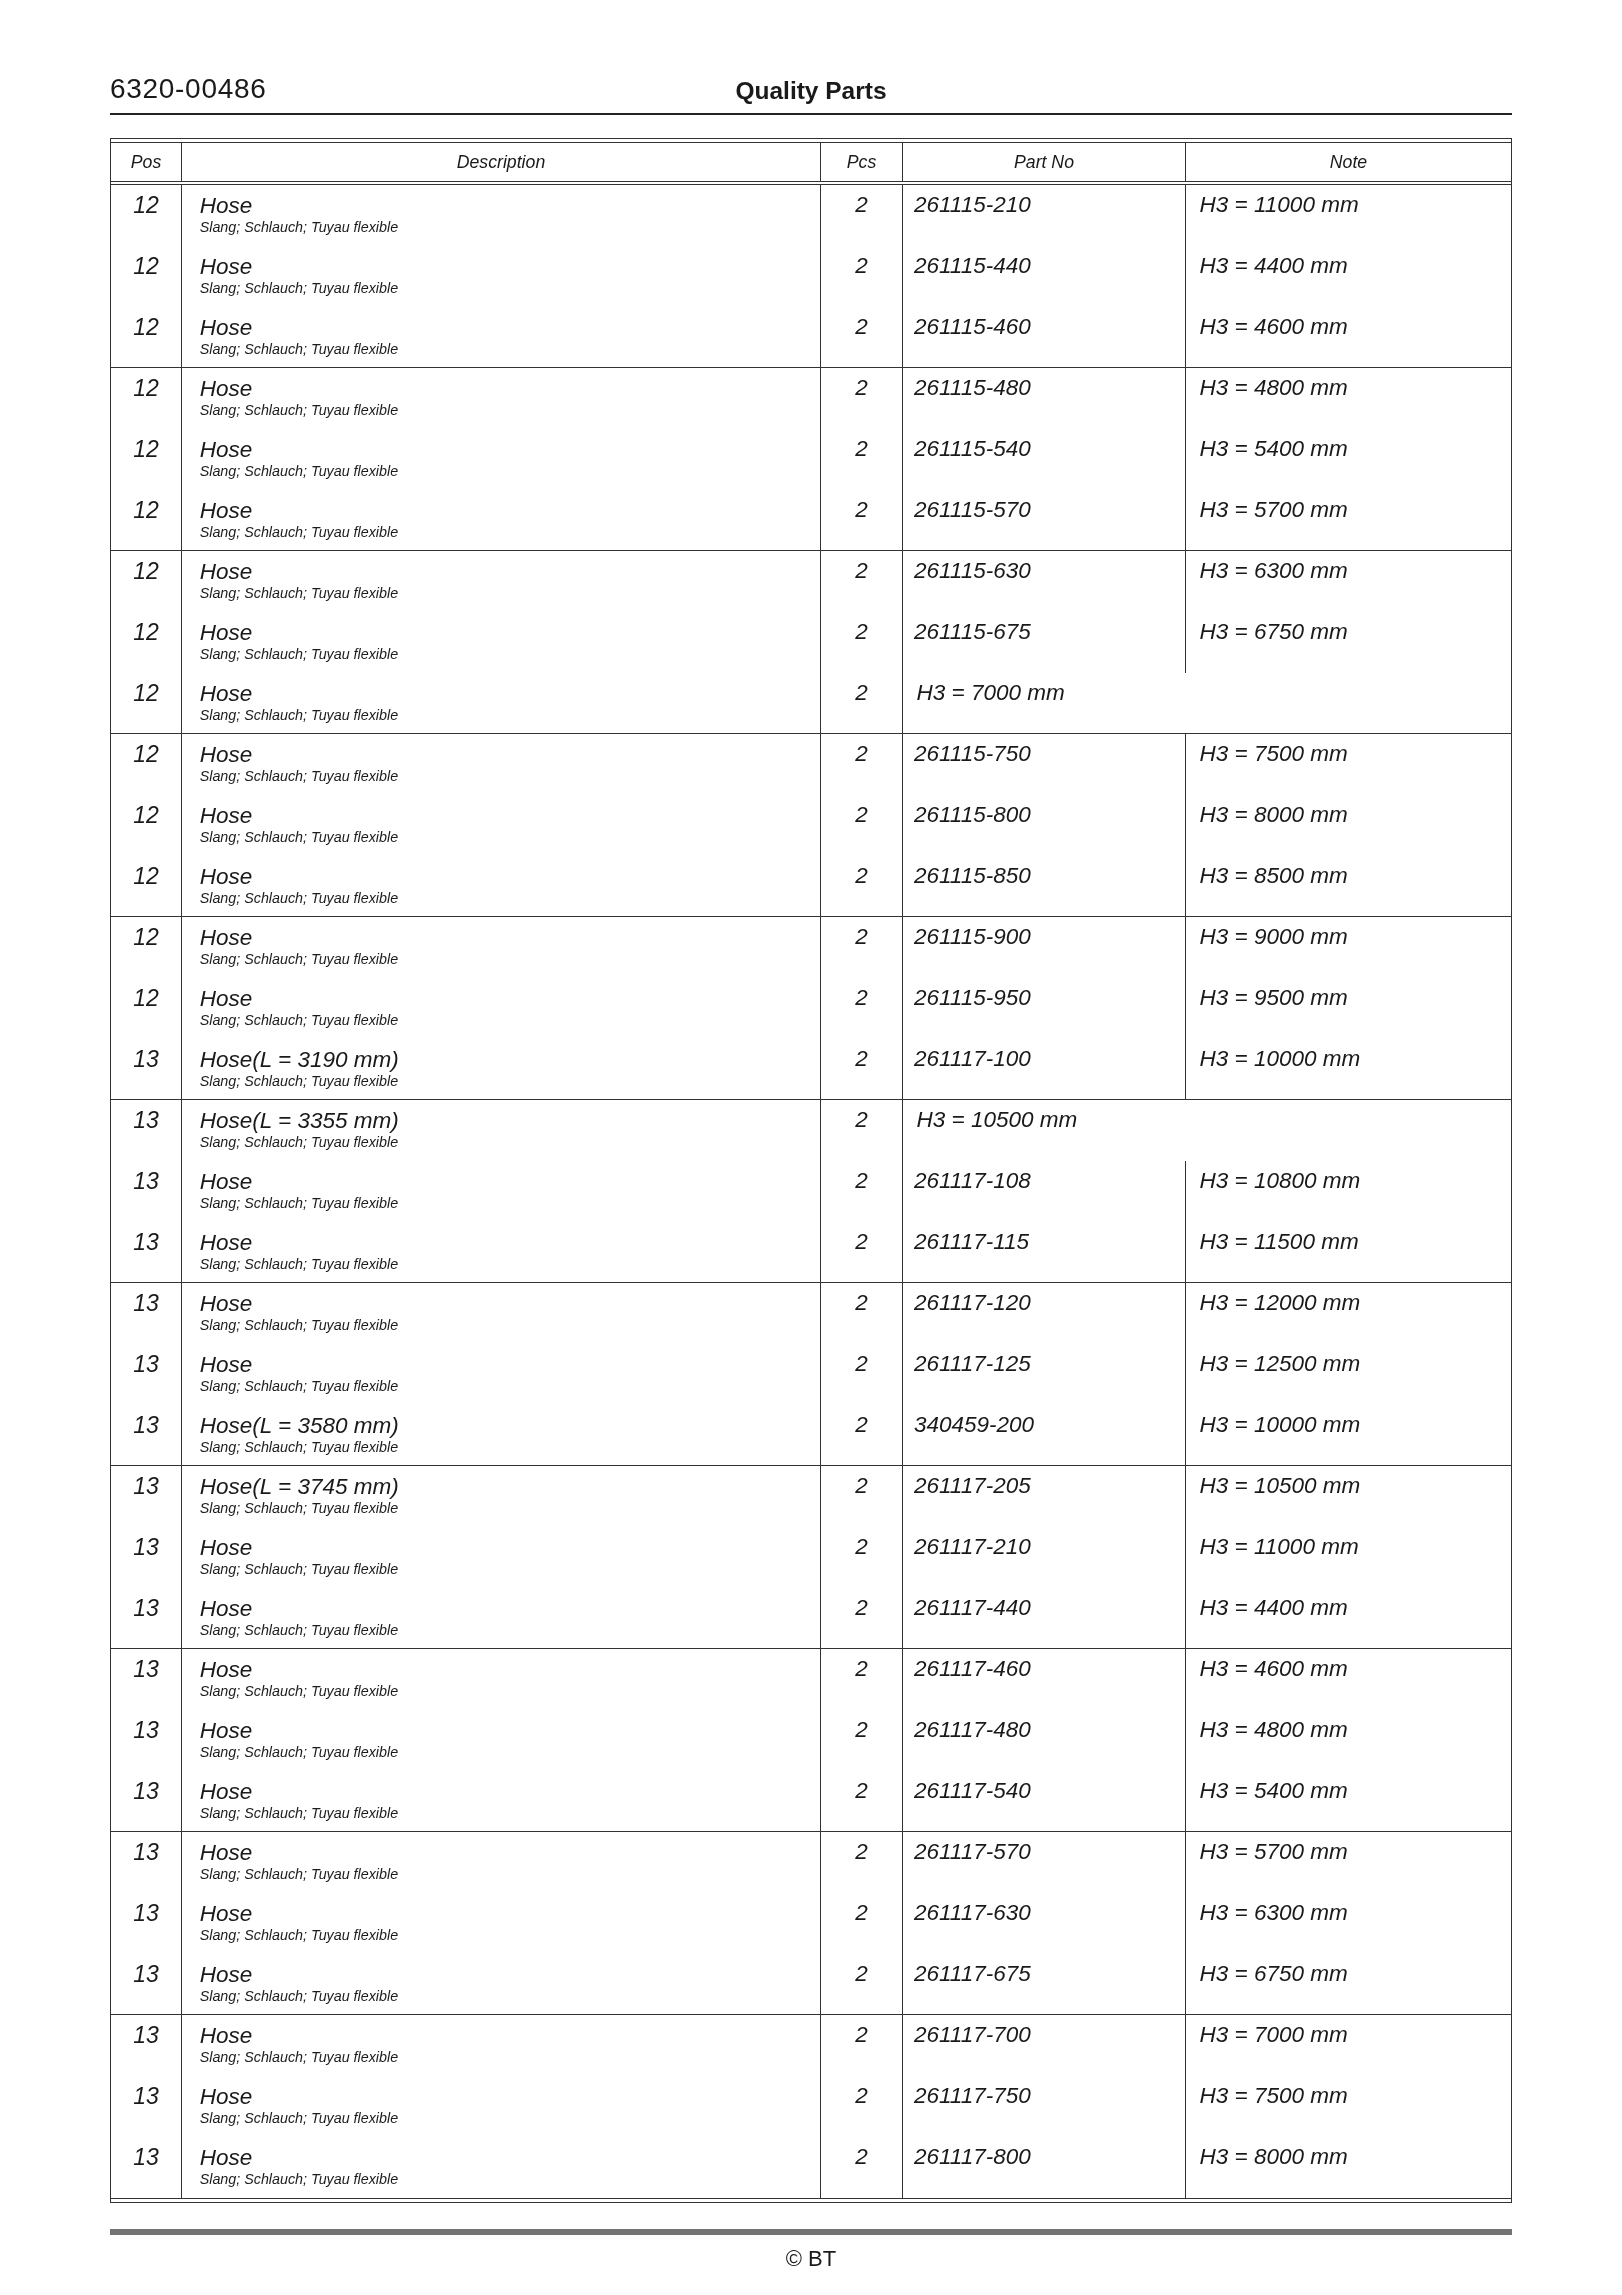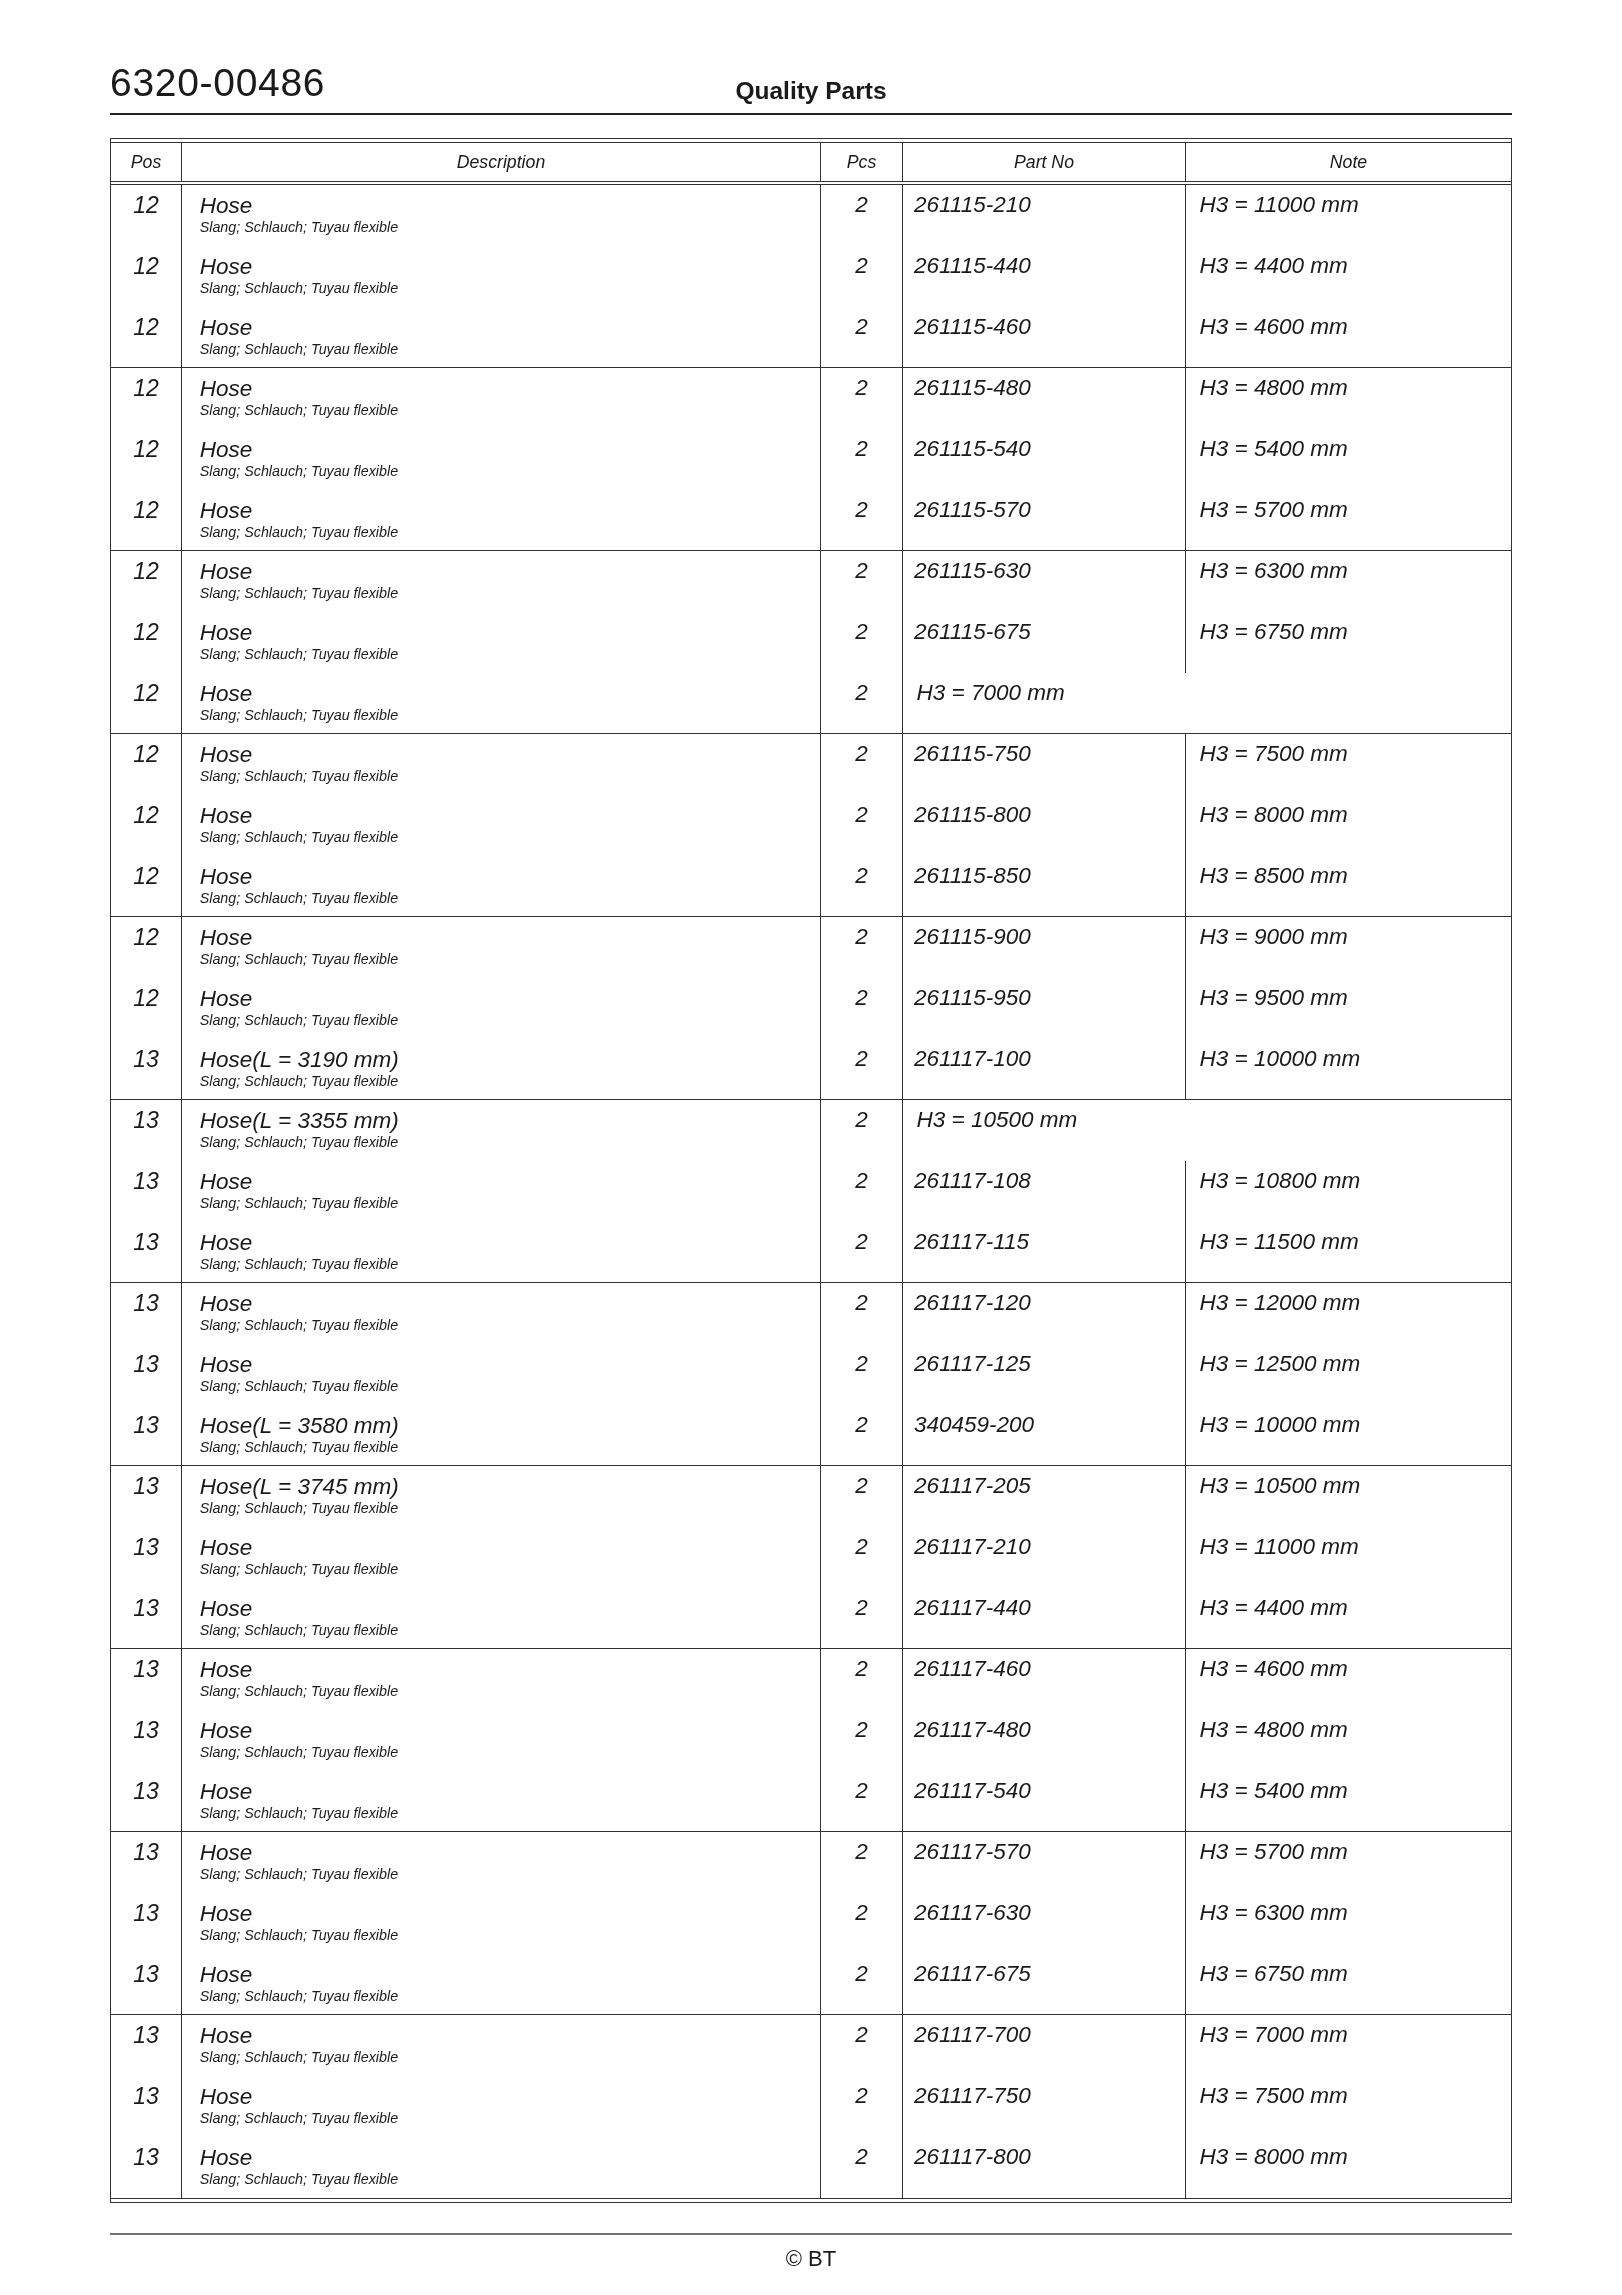--- a/index.html
+++ b/index.html
@@ -21,7 +21,7 @@
     height: 55px;
   }
   .doc-number {
-    font-size: 39px;
+    font-size: 28px;
     font-weight: 400;
     letter-spacing: 0.7px;
     position: absolute;

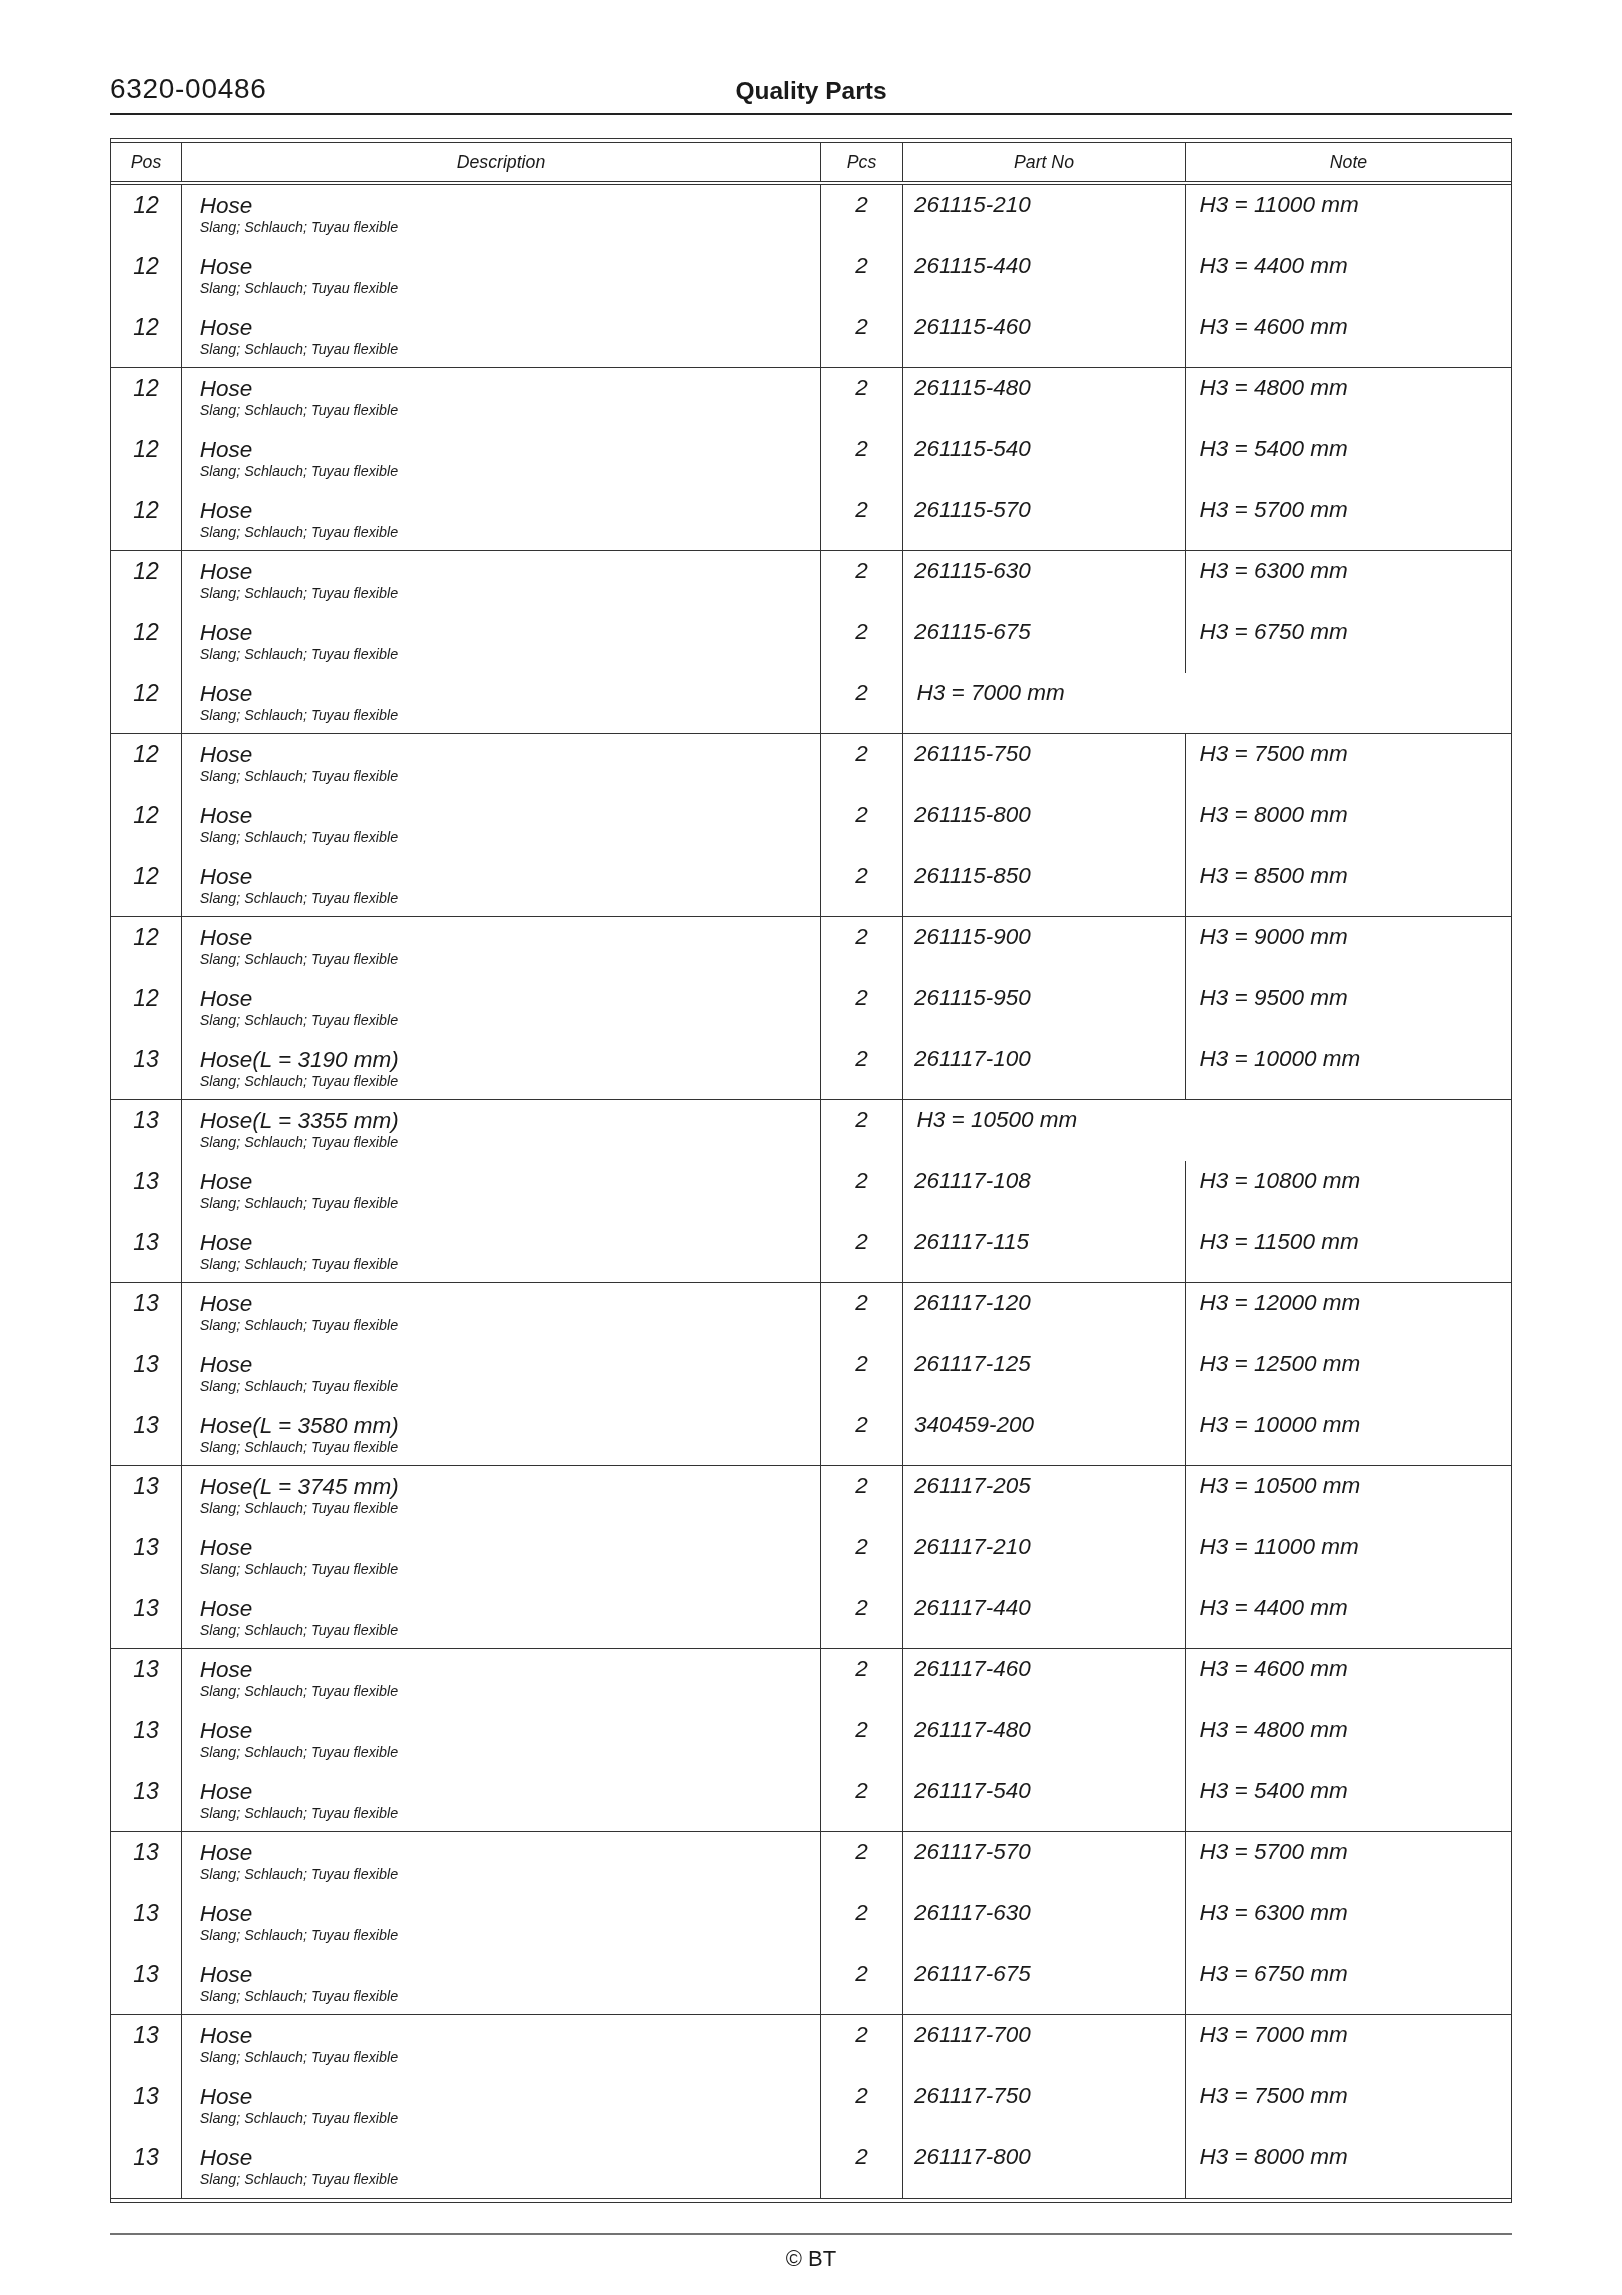--- a/index.html
+++ b/index.html
@@ -83,7 +83,7 @@
     bottom: 23px;
     left: 110px;
     right: 110px;
-    border-top: 2px solid #737373;
+    border-top: 6px solid #737373;
     text-align: center;
     padding-top: 11px;
     font-size: 22px;

